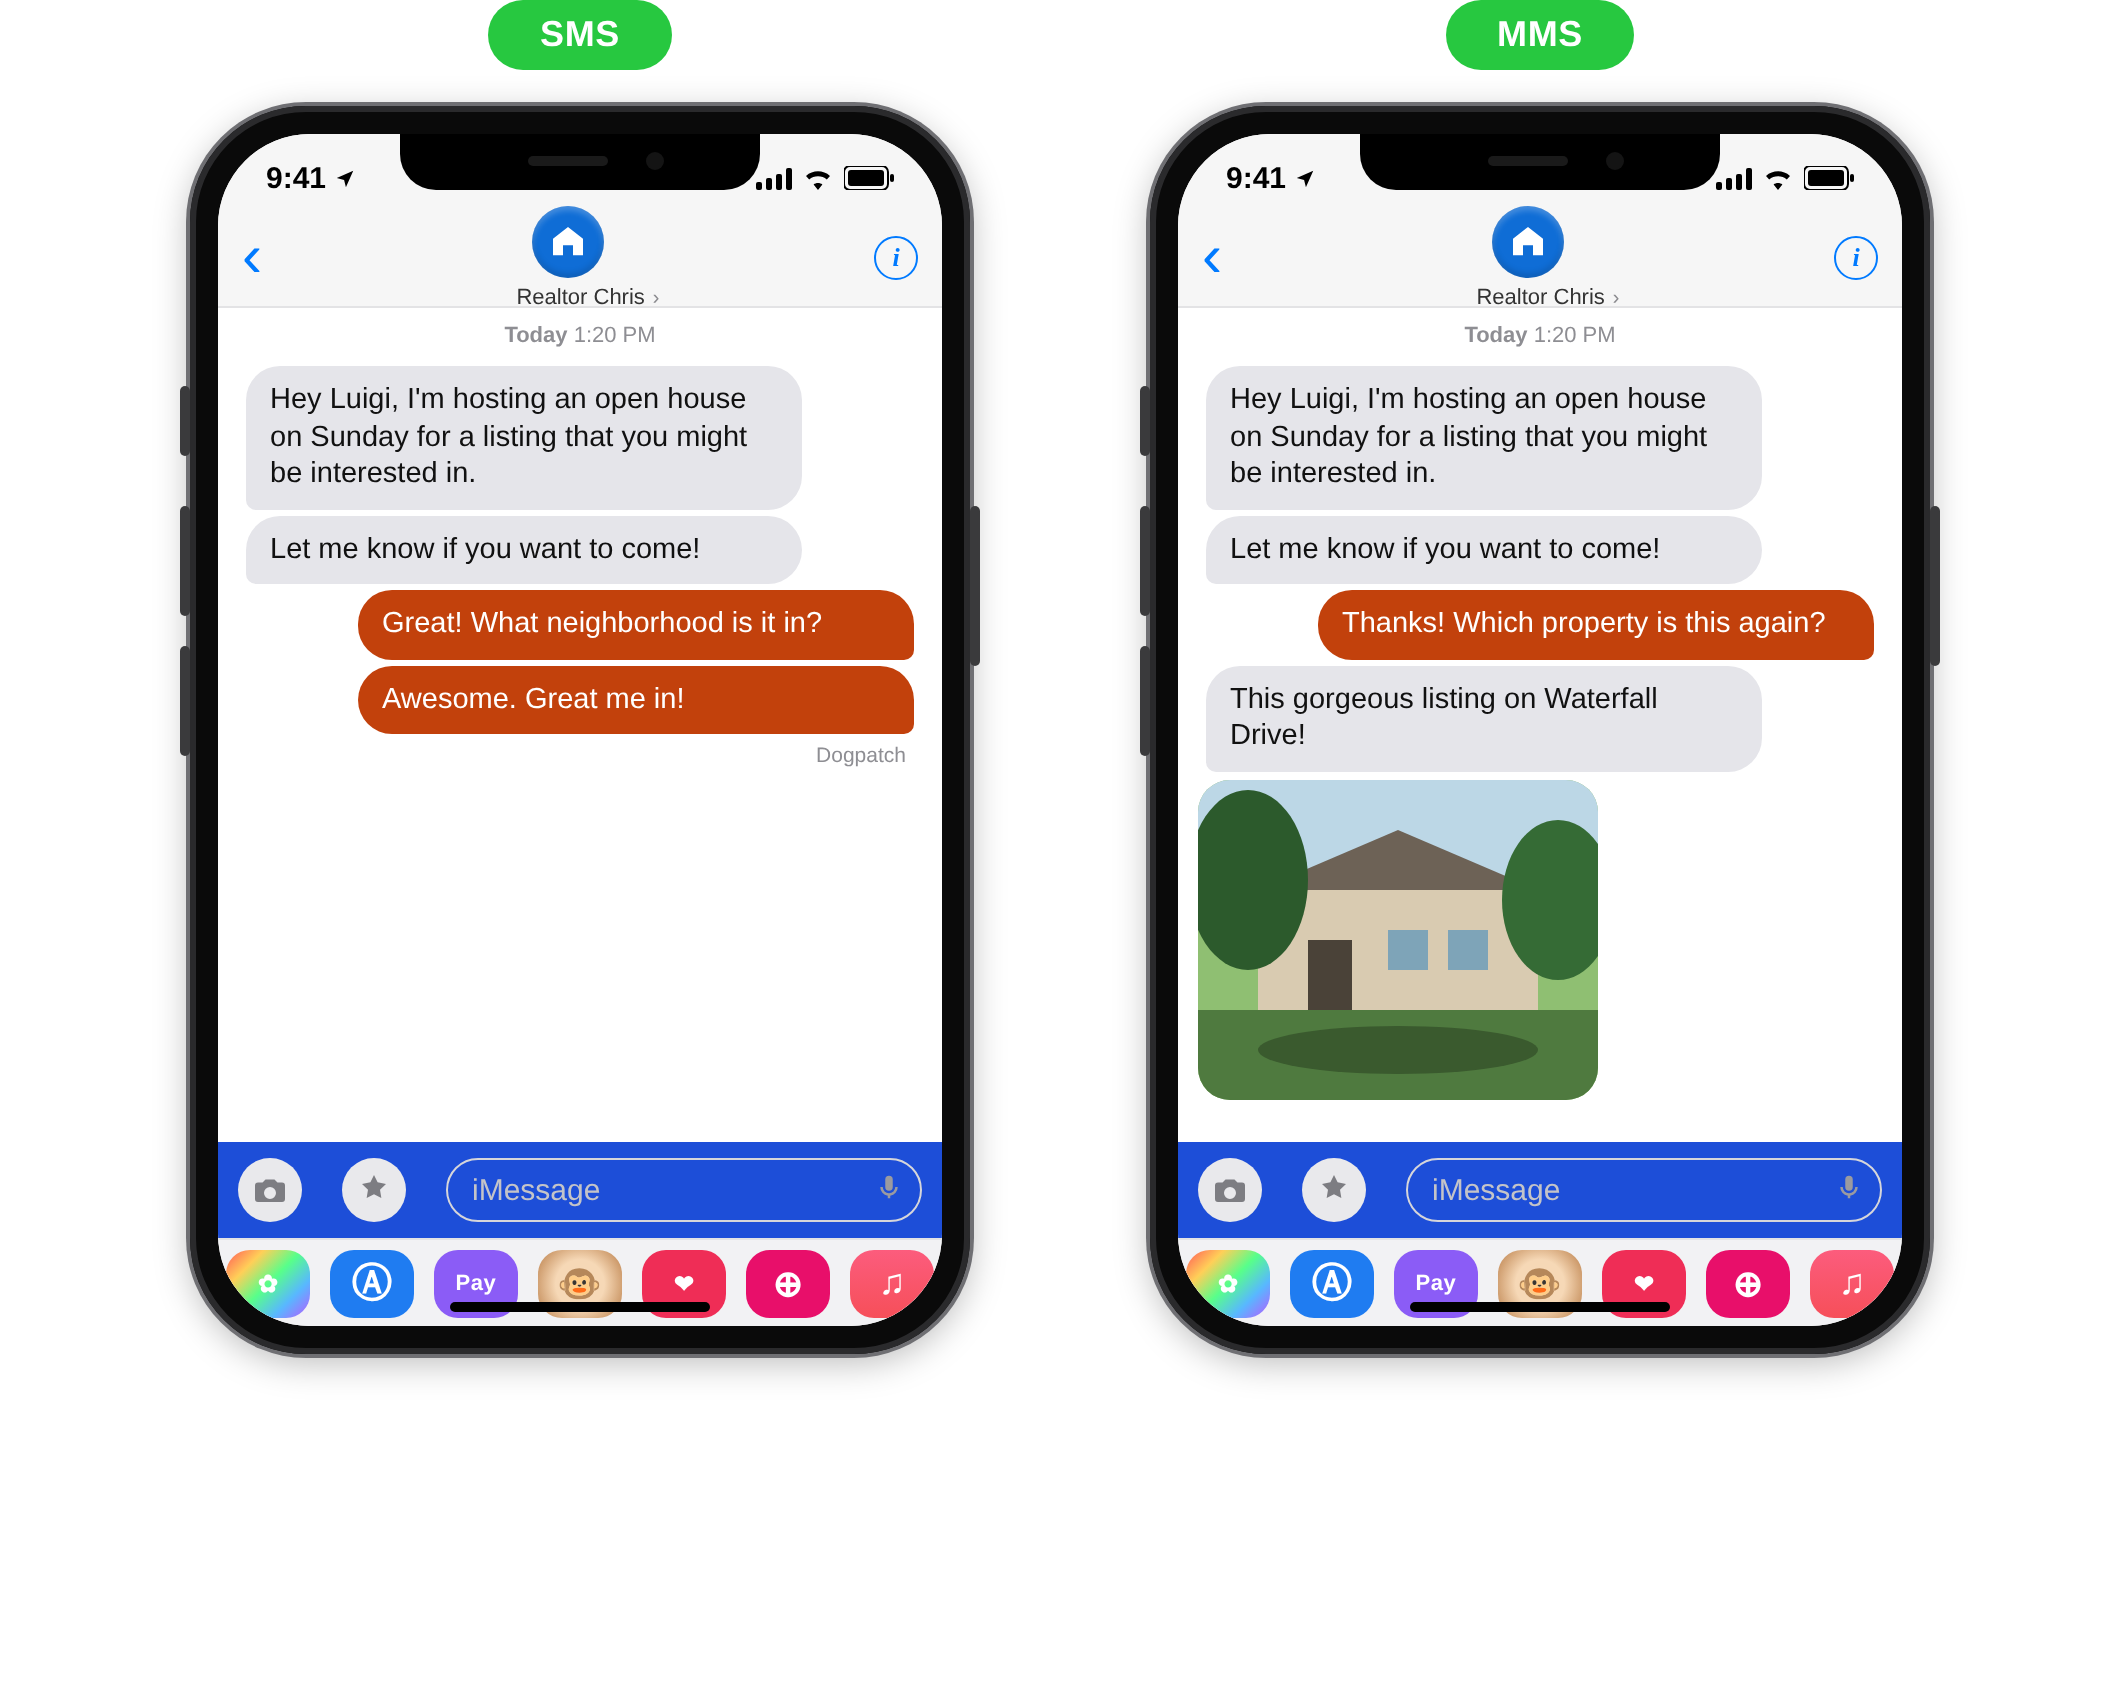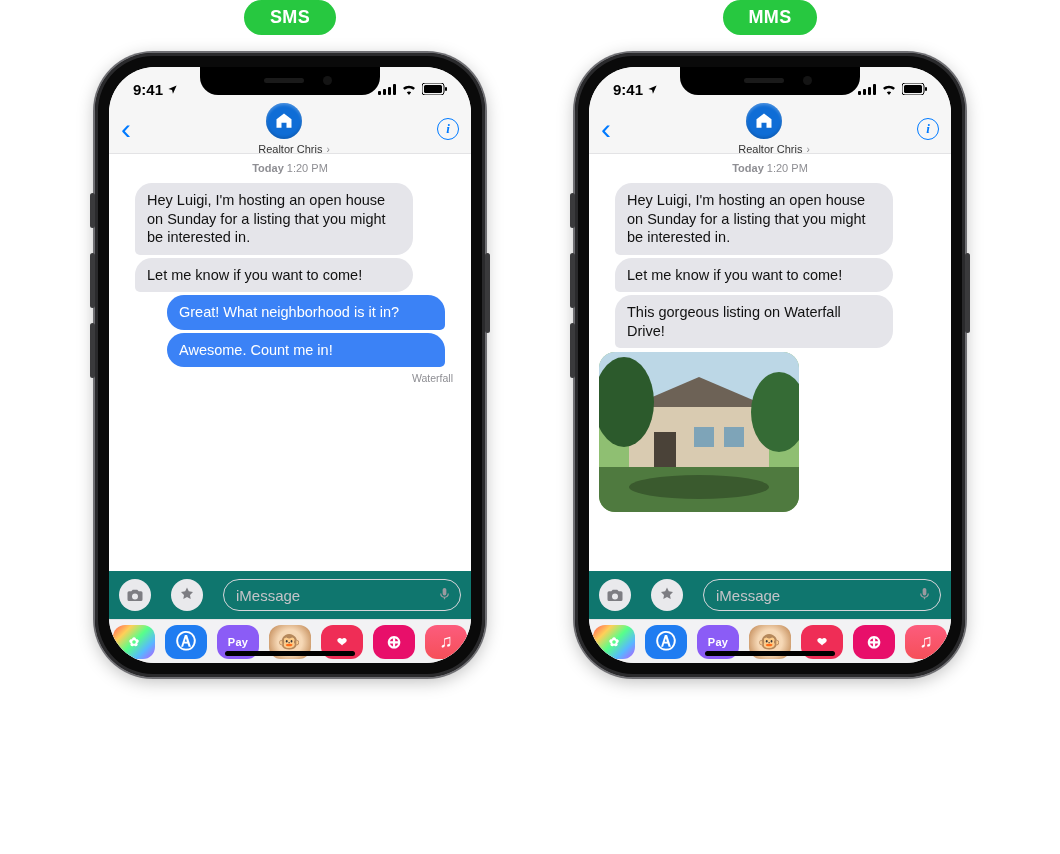--- a/index.html
+++ b/index.html
@@ -102,7 +102,7 @@
   .chat { flex:1; overflow:hidden; padding: 0 10px; }
   .bubble {
     max-width: 278px; padding: 8px 12px; border-radius:17px;
-    font-size:14.5px; line-height:1.28; margin:3px 16px;
+    font-size:14.5px; line-height:1.28; margin:3px 4px;
     word-wrap:break-word;
   }
   .in  { background:#e5e5ea; color:#111; border-bottom-left-radius:5px; }

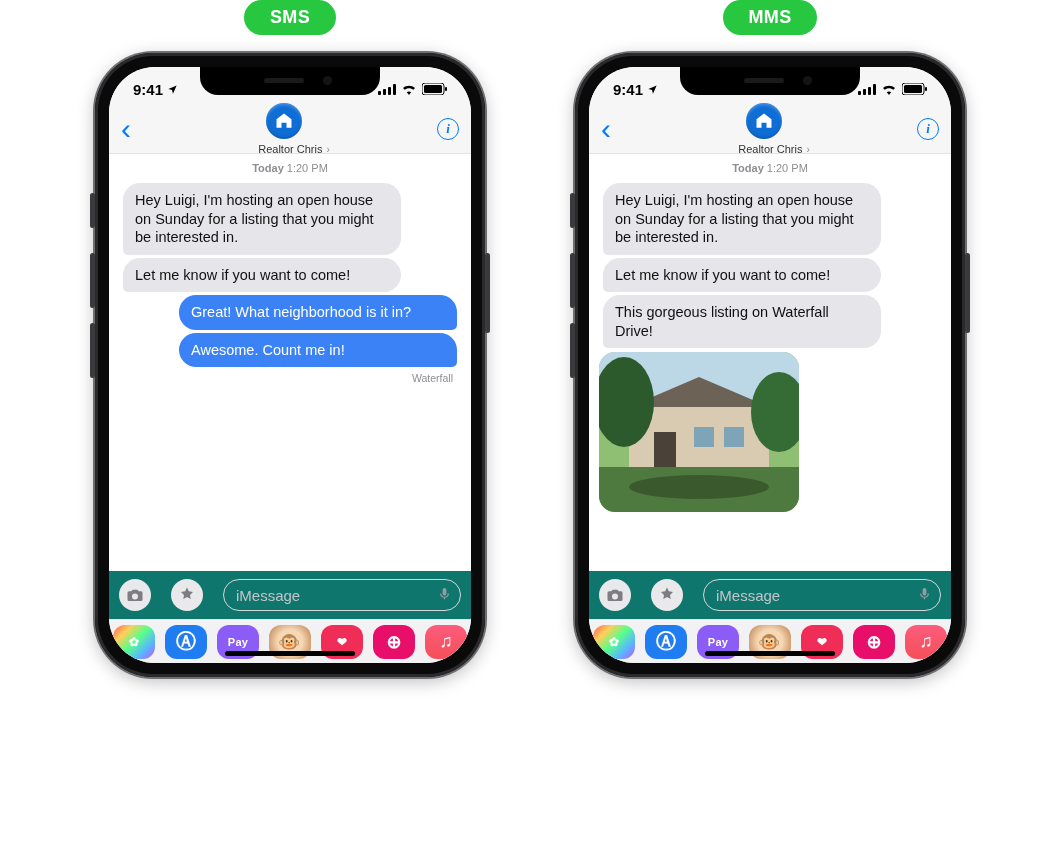--- a/index.html
+++ b/index.html
@@ -106,7 +106,7 @@
     word-wrap:break-word;
   }
   .in  { background:#e5e5ea; color:#111; border-bottom-left-radius:5px; }
-  .out { background:#3b82f6; color:#fff; border-bottom-right-radius:5px; margin-left:auto; font-weight:500; }
+  .out { background:#c2410c; color:#fff; border-bottom-right-radius:5px; margin-left:auto; font-weight:500; }
   .delivered { text-align:right; font-size:10.5px; color:#8e8e93; padding:2px 8px 0 0; }
 
   .mms-img {

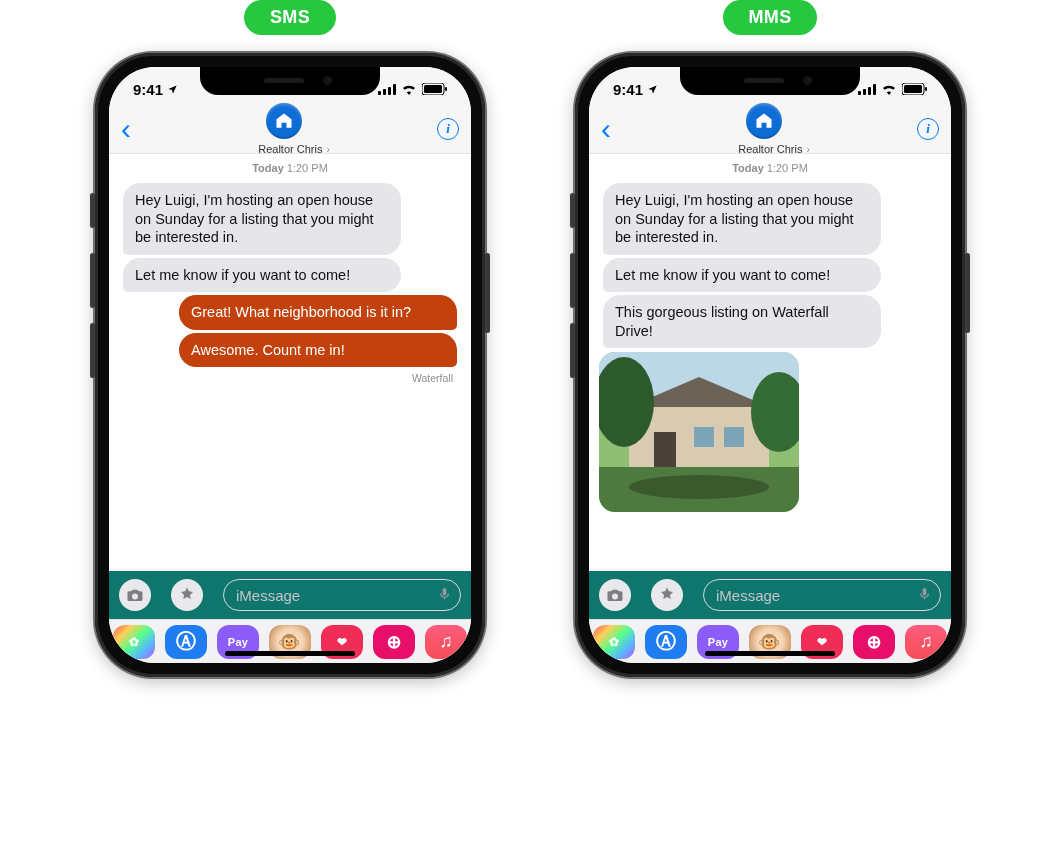--- a/index.html
+++ b/index.html
@@ -341,6 +341,7 @@
         <div class="chat">
           <div class="bubble in">Hey Luigi, I'm hosting an open house on Sunday for a listing that you might be interested in.</div>
           <div class="bubble in">Let me know if you want to come!</div>
+          <div class="bubble out">Thanks! Which property is this again?</div>
           <div class="bubble in">This gorgeous listing on Waterfall Drive!</div>
           <div class="mms-img">
             <svg viewBox="0 0 200 160" preserveAspectRatio="xMidYMid slice">

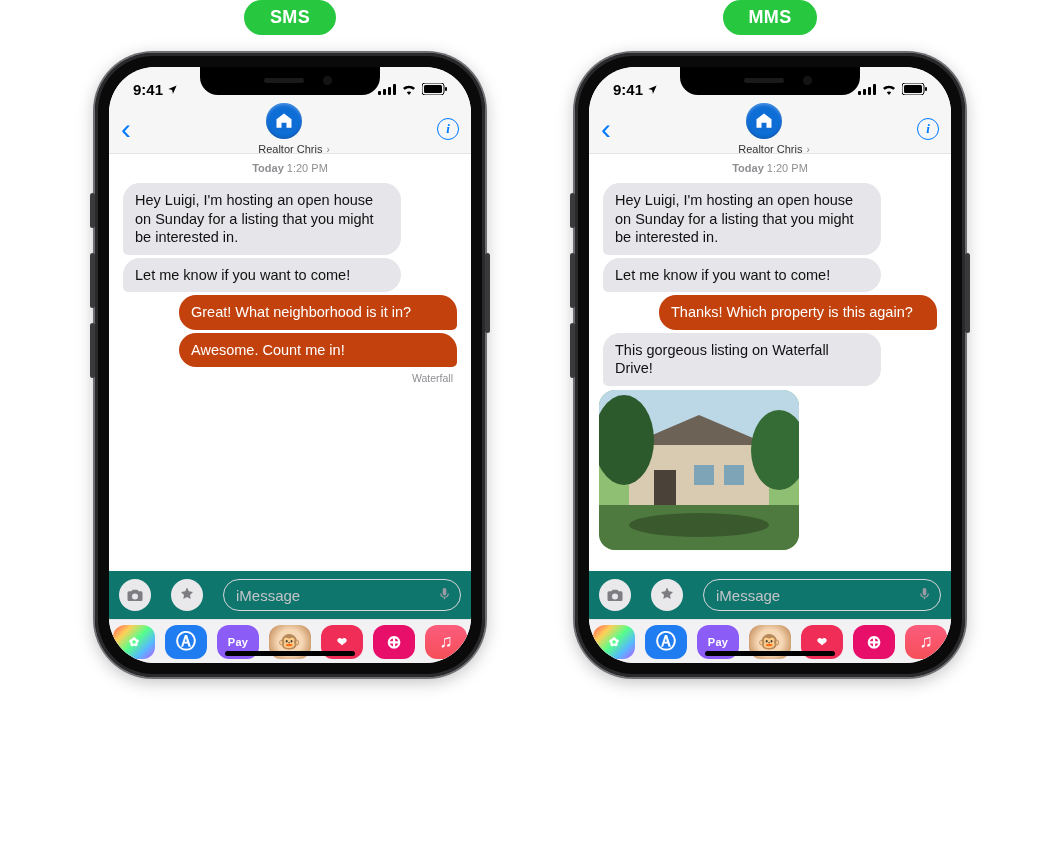--- a/index.html
+++ b/index.html
@@ -230,7 +230,7 @@
           <div class="bubble in">Hey Luigi, I'm hosting an open house on Sunday for a listing that you might be interested in.</div>
           <div class="bubble in">Let me know if you want to come!</div>
           <div class="bubble out">Great! What neighborhood is it in?</div>
-          <div class="bubble out">Awesome. Count me in!</div>
+          <div class="bubble out">Awesome. Great me in!</div>
           <div class="delivered">Waterfall</div>
         </div>
 

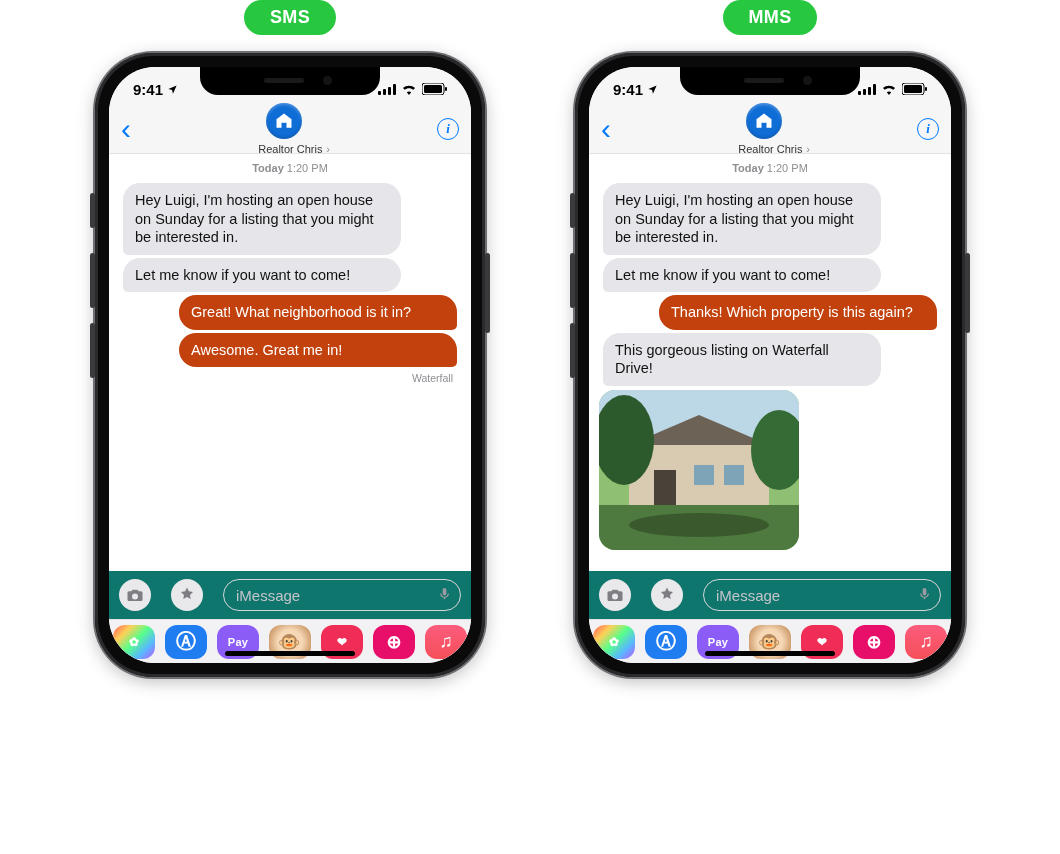--- a/index.html
+++ b/index.html
@@ -231,7 +231,7 @@
           <div class="bubble in">Let me know if you want to come!</div>
           <div class="bubble out">Great! What neighborhood is it in?</div>
           <div class="bubble out">Awesome. Great me in!</div>
-          <div class="delivered">Waterfall</div>
+          <div class="delivered">Dogpatch</div>
         </div>
 
         <div class="compose">

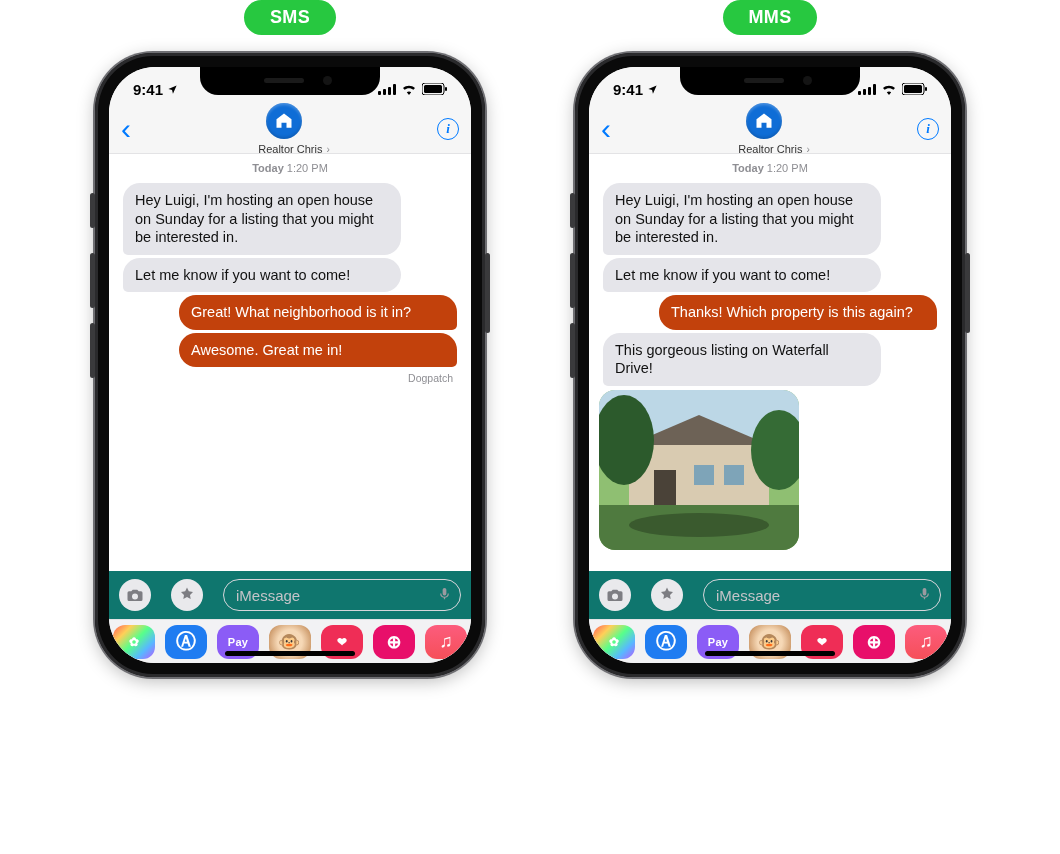--- a/index.html
+++ b/index.html
@@ -117,7 +117,7 @@
   
   .compose {
     display:flex; gap:20px; padding:8px 10px;
-    background:#0f766e;
+    background:#1d4ed8;
   }
   .round-btn {
     width:32px; height:32px; border-radius:50%; background:#e9e9ec;

